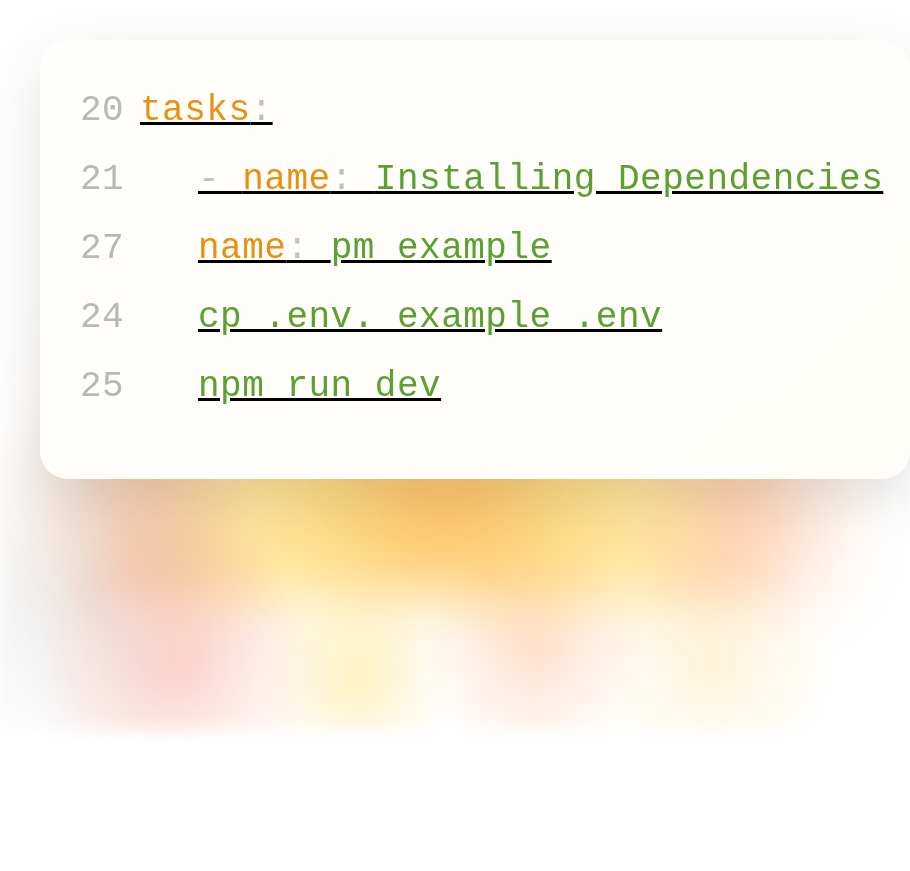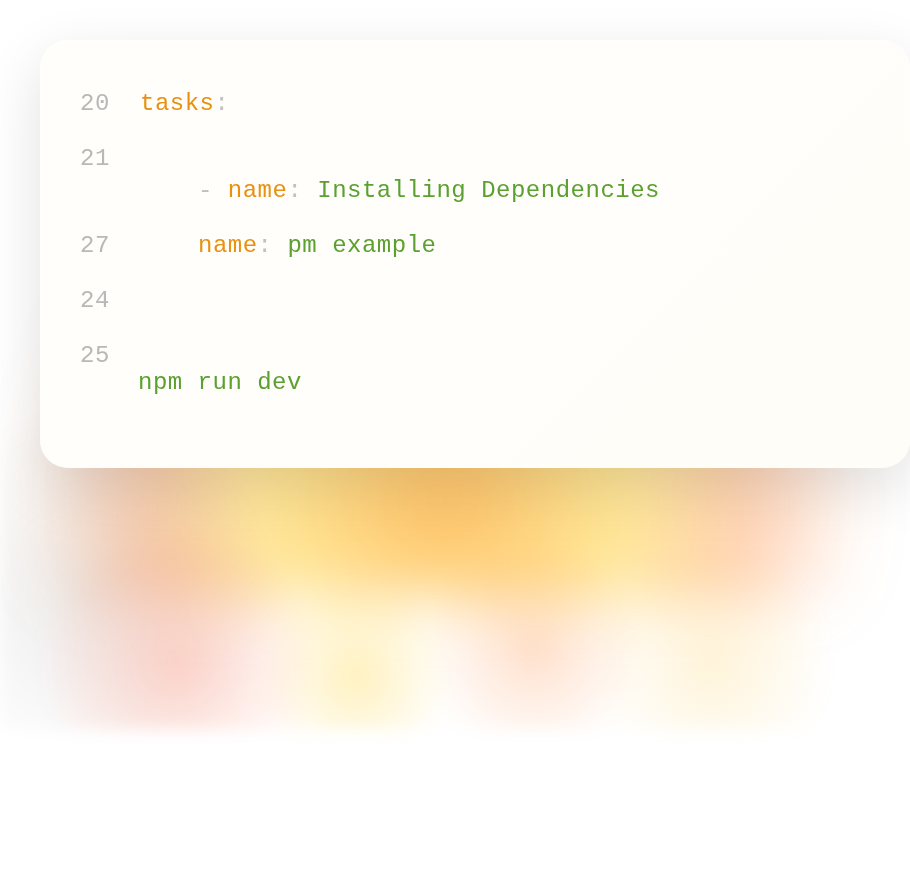--- a/index.html
+++ b/index.html
@@ -59,9 +59,9 @@
     
     .code-line {
       display: flex;
-      align-items: flex-start;
+      align-items: flex-end;
       margin-bottom: 28px;
-      font-size: 24px;
+      font-size: 36px;
       letter-spacing: 0.5px;
     }
     

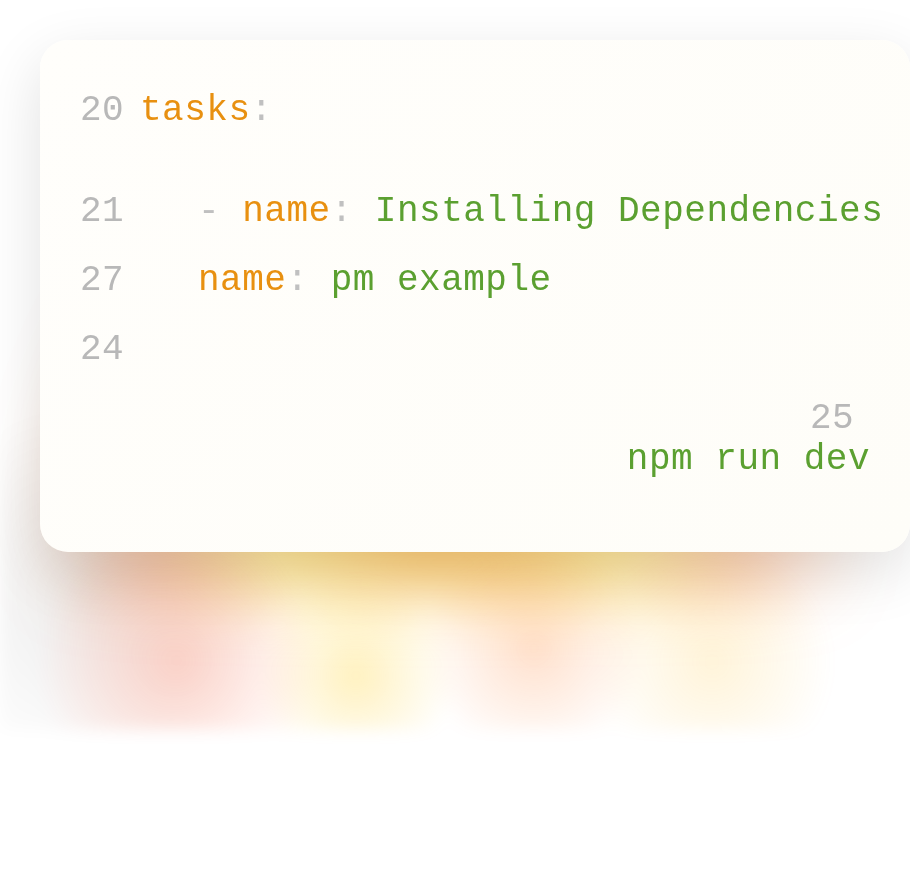--- a/index.html
+++ b/index.html
@@ -80,6 +80,7 @@
     
     .code-content {
       white-space: pre;
+      text-decoration: underline;
     }
     
     .indent-1 {

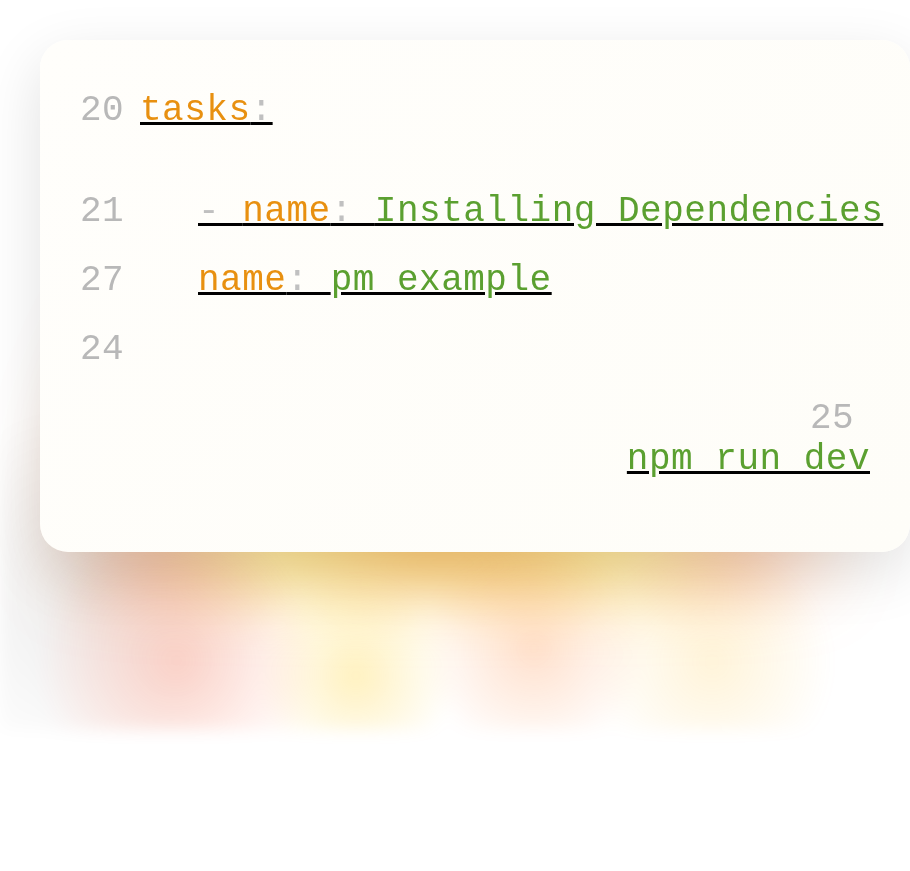--- a/index.html
+++ b/index.html
@@ -89,7 +89,6 @@
     
     .indent-2 {
       padding-left: 58px;
-      margin-top: 32px;
     }
     
     .indent-3 {

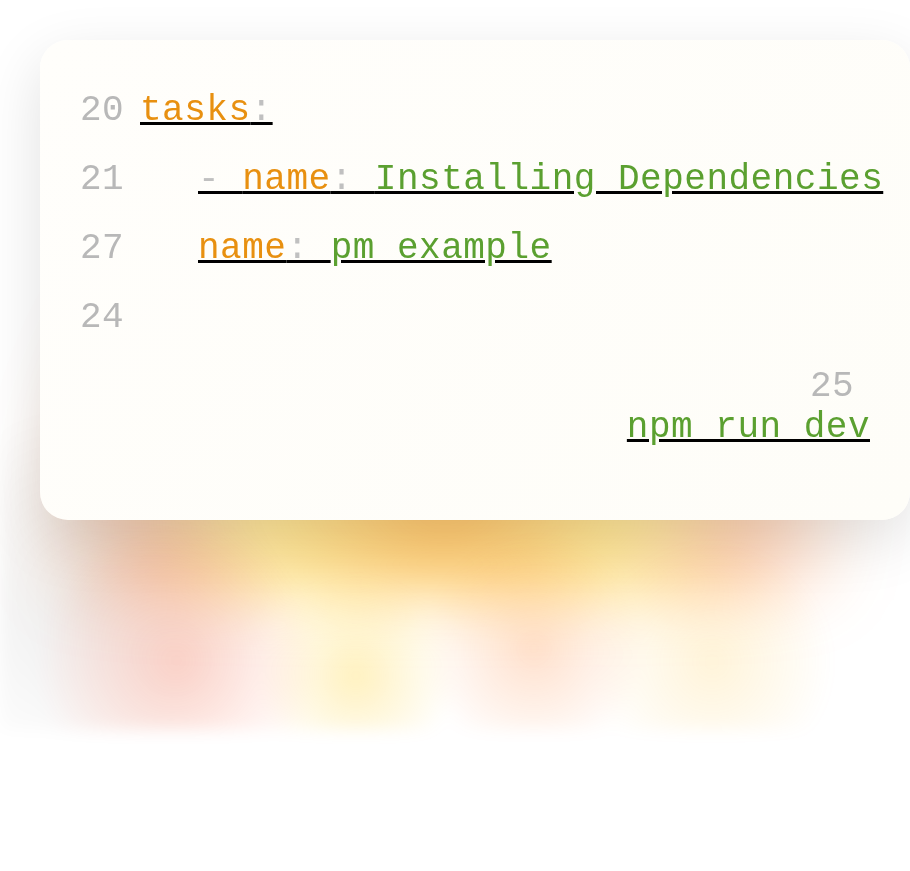--- a/index.html
+++ b/index.html
@@ -133,6 +133,7 @@
       </div>
       <div class="code-line">
         <span class="line-number">24</span>
+        <span class="code-content indent-3"><span class="value">cp .env. example .env</span></span>
       </div>
       <div class="code-line">
         <span class="line-number">25</span>

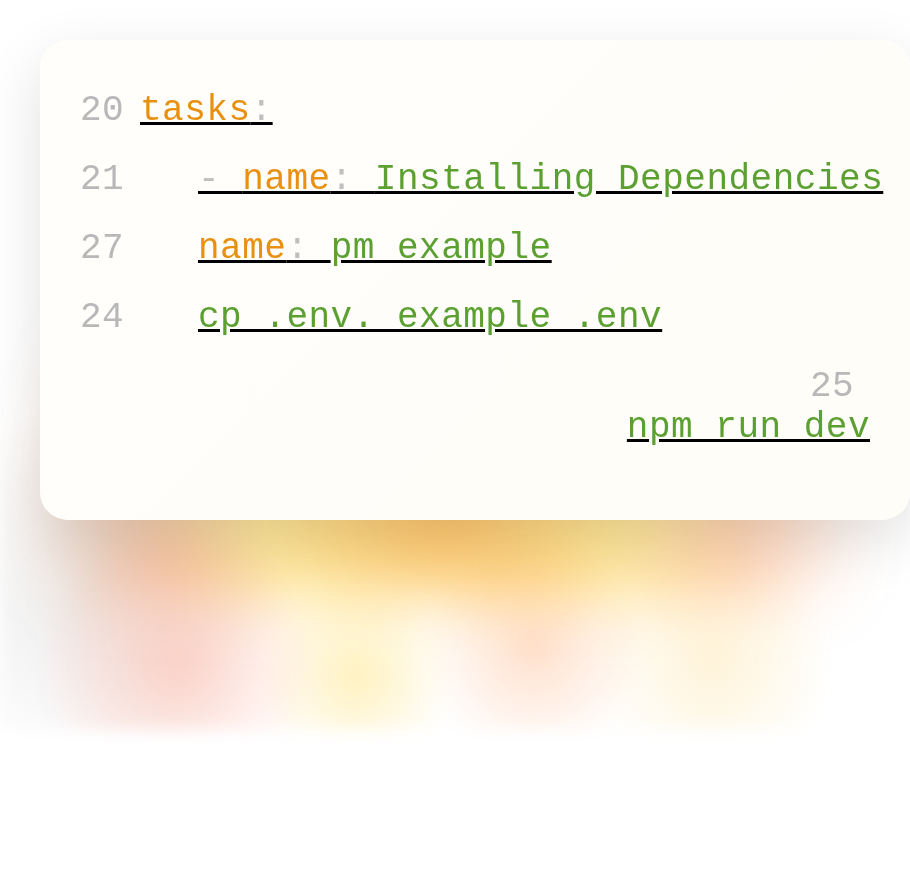--- a/index.html
+++ b/index.html
@@ -67,7 +67,6 @@
     
     .code-line:last-child {
       margin-bottom: 12px;
-      flex-direction: column;
     }
     
     .line-number {

